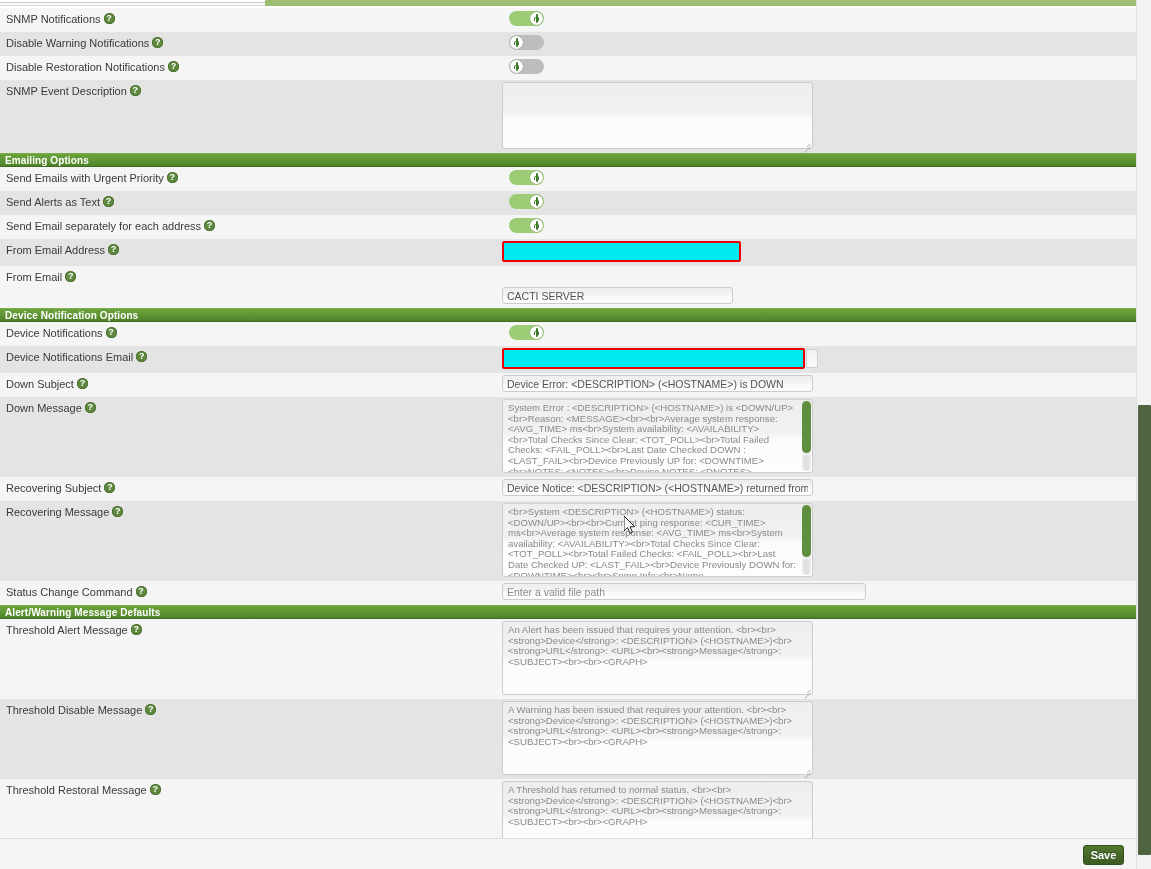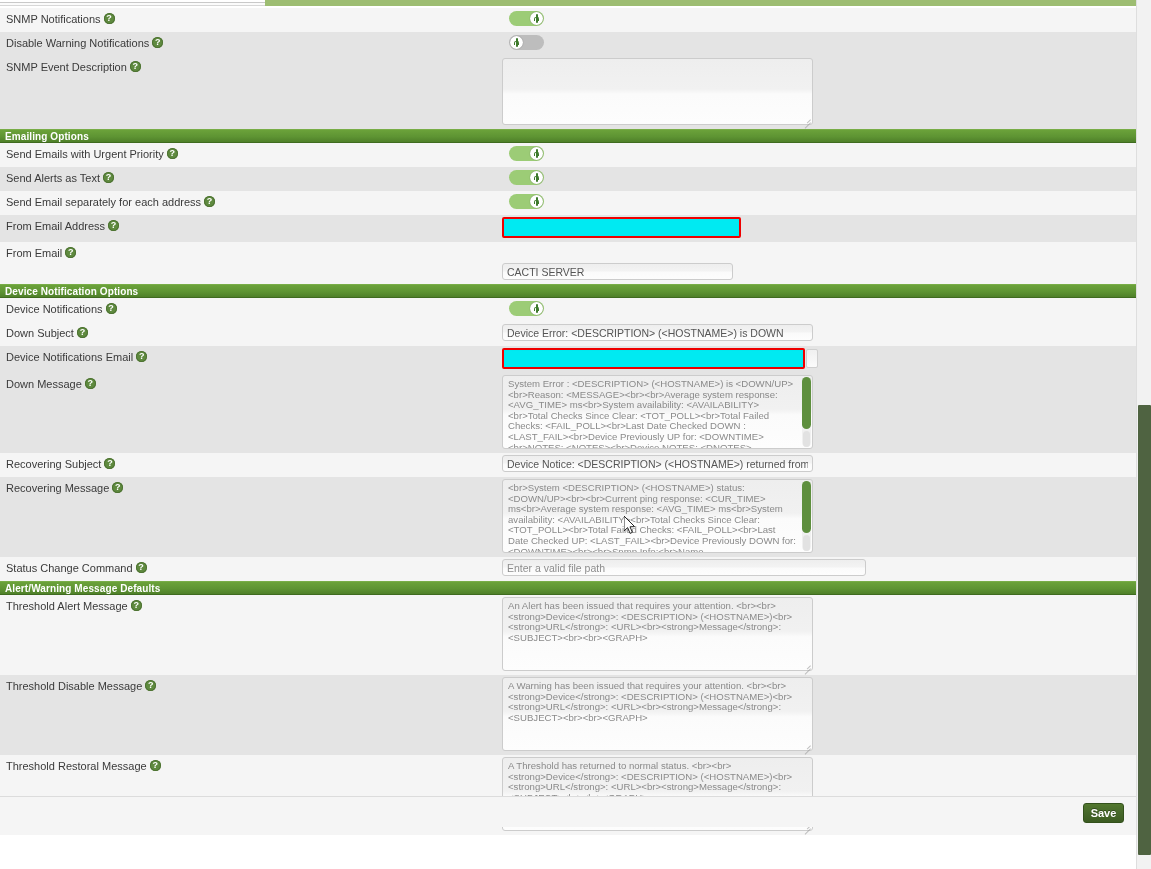--- a/index.html
+++ b/index.html
@@ -352,6 +352,16 @@
           </div>
         </div>
       </div>
+      <div class="row odd">
+        <div class="row-label"><span>Disable Restoration Notifications</span><span class="help" title="?"></span></div>
+        <div class="row-field" style="padding-left: 10px;">
+          <div class="toggle off">
+            <div class="knob">
+              <div class="cactus"></div>
+            </div>
+          </div>
+        </div>
+      </div>
       <div class="row even">
         <div class="row-label"><span>SNMP Event Description</span><span class="help" title="?"></span></div>
         <div class="row-field" style="padding-left: 3px;">

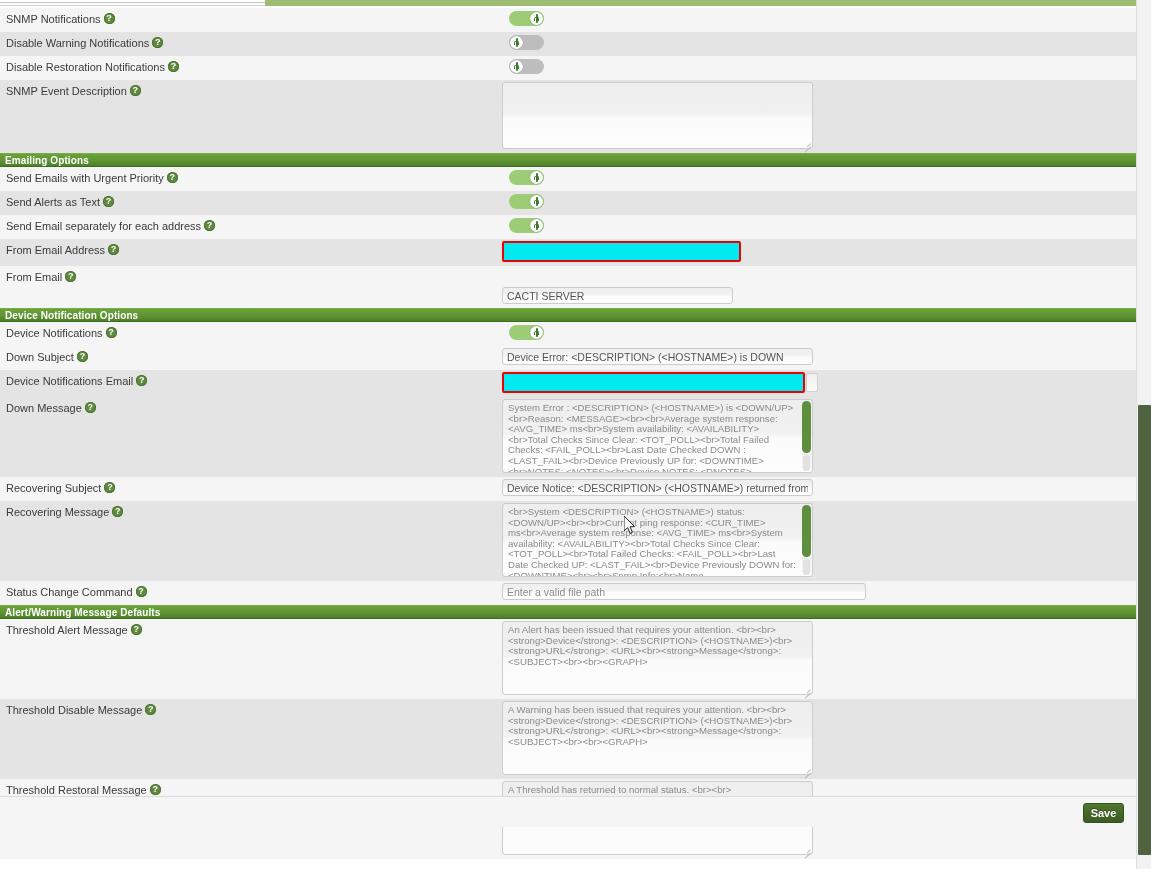--- a/index.html
+++ b/index.html
@@ -427,12 +427,6 @@
           </div>
         </div>
       </div>
-      <div class="row odd">
-        <div class="row-label"><span>Down Subject</span><span class="help" title="?"></span></div>
-        <div class="row-field" style="padding-left: 3px;">
-          <input class="txt w-subject" type="text" value="Device Error: &lt;DESCRIPTION&gt; (&lt;HOSTNAME&gt;) is DOWN" style="">
-        </div>
-      </div>
       <div class="row even">
         <div class="row-label"><span>Device Notifications Email</span><span class="help" title="?"></span></div>
         <div class="row-field" style="padding-left: 3px;">
@@ -440,6 +434,12 @@
             <input type="text" value="" style="">
           </div>
           <div class="dn-extra"></div>
+        </div>
+      </div>
+      <div class="row odd">
+        <div class="row-label"><span>Down Subject</span><span class="help" title="?"></span></div>
+        <div class="row-field" style="padding-left: 3px;">
+          <input class="txt w-subject" type="text" value="Device Error: &lt;DESCRIPTION&gt; (&lt;HOSTNAME&gt;) is DOWN" style="">
         </div>
       </div>
       <div class="row even">

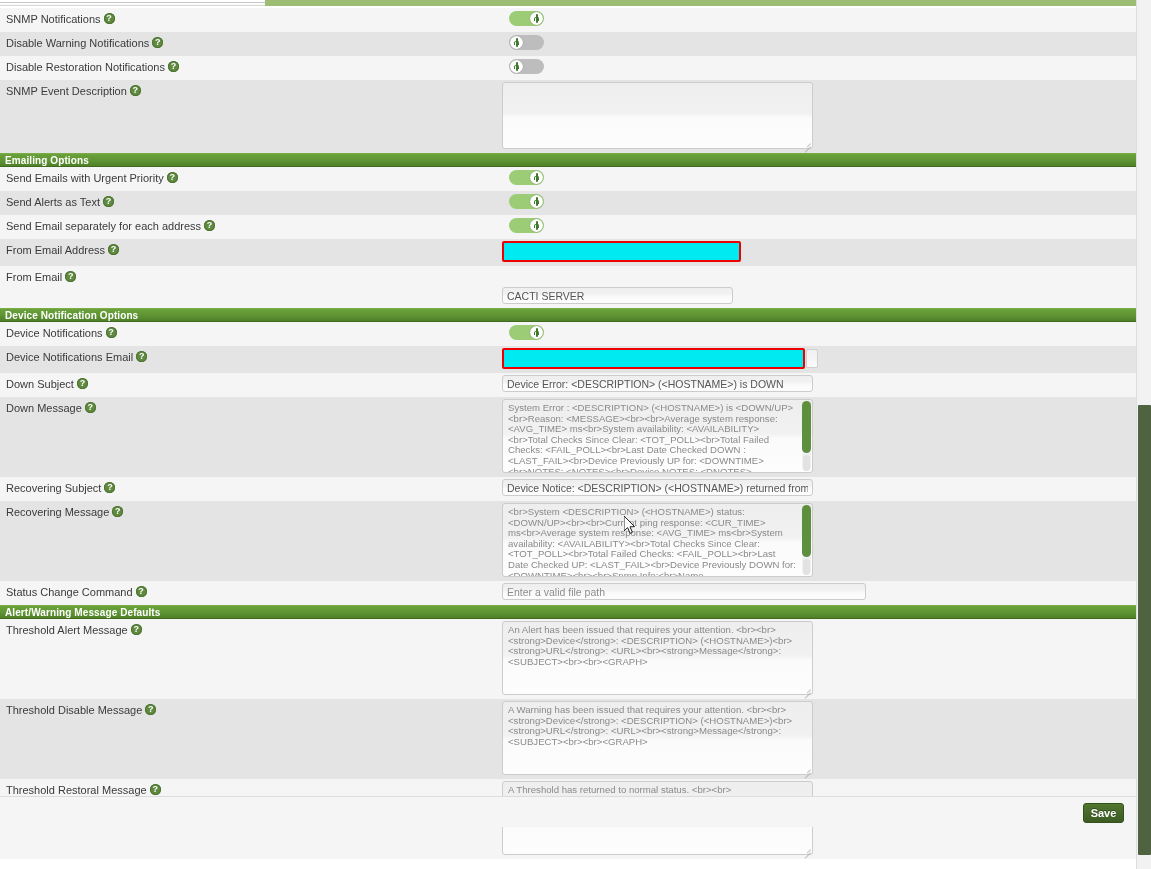--- a/index.html
+++ b/index.html
@@ -273,7 +273,7 @@
   
   .save-bar {
     position: absolute;
-    left: 0; top: 796px;
+    left: 0; top: 838px;
     width: 1136px; height: 31px;
     background: #f5f5f5;
     border-top: 1px solid #dcdcdc;

